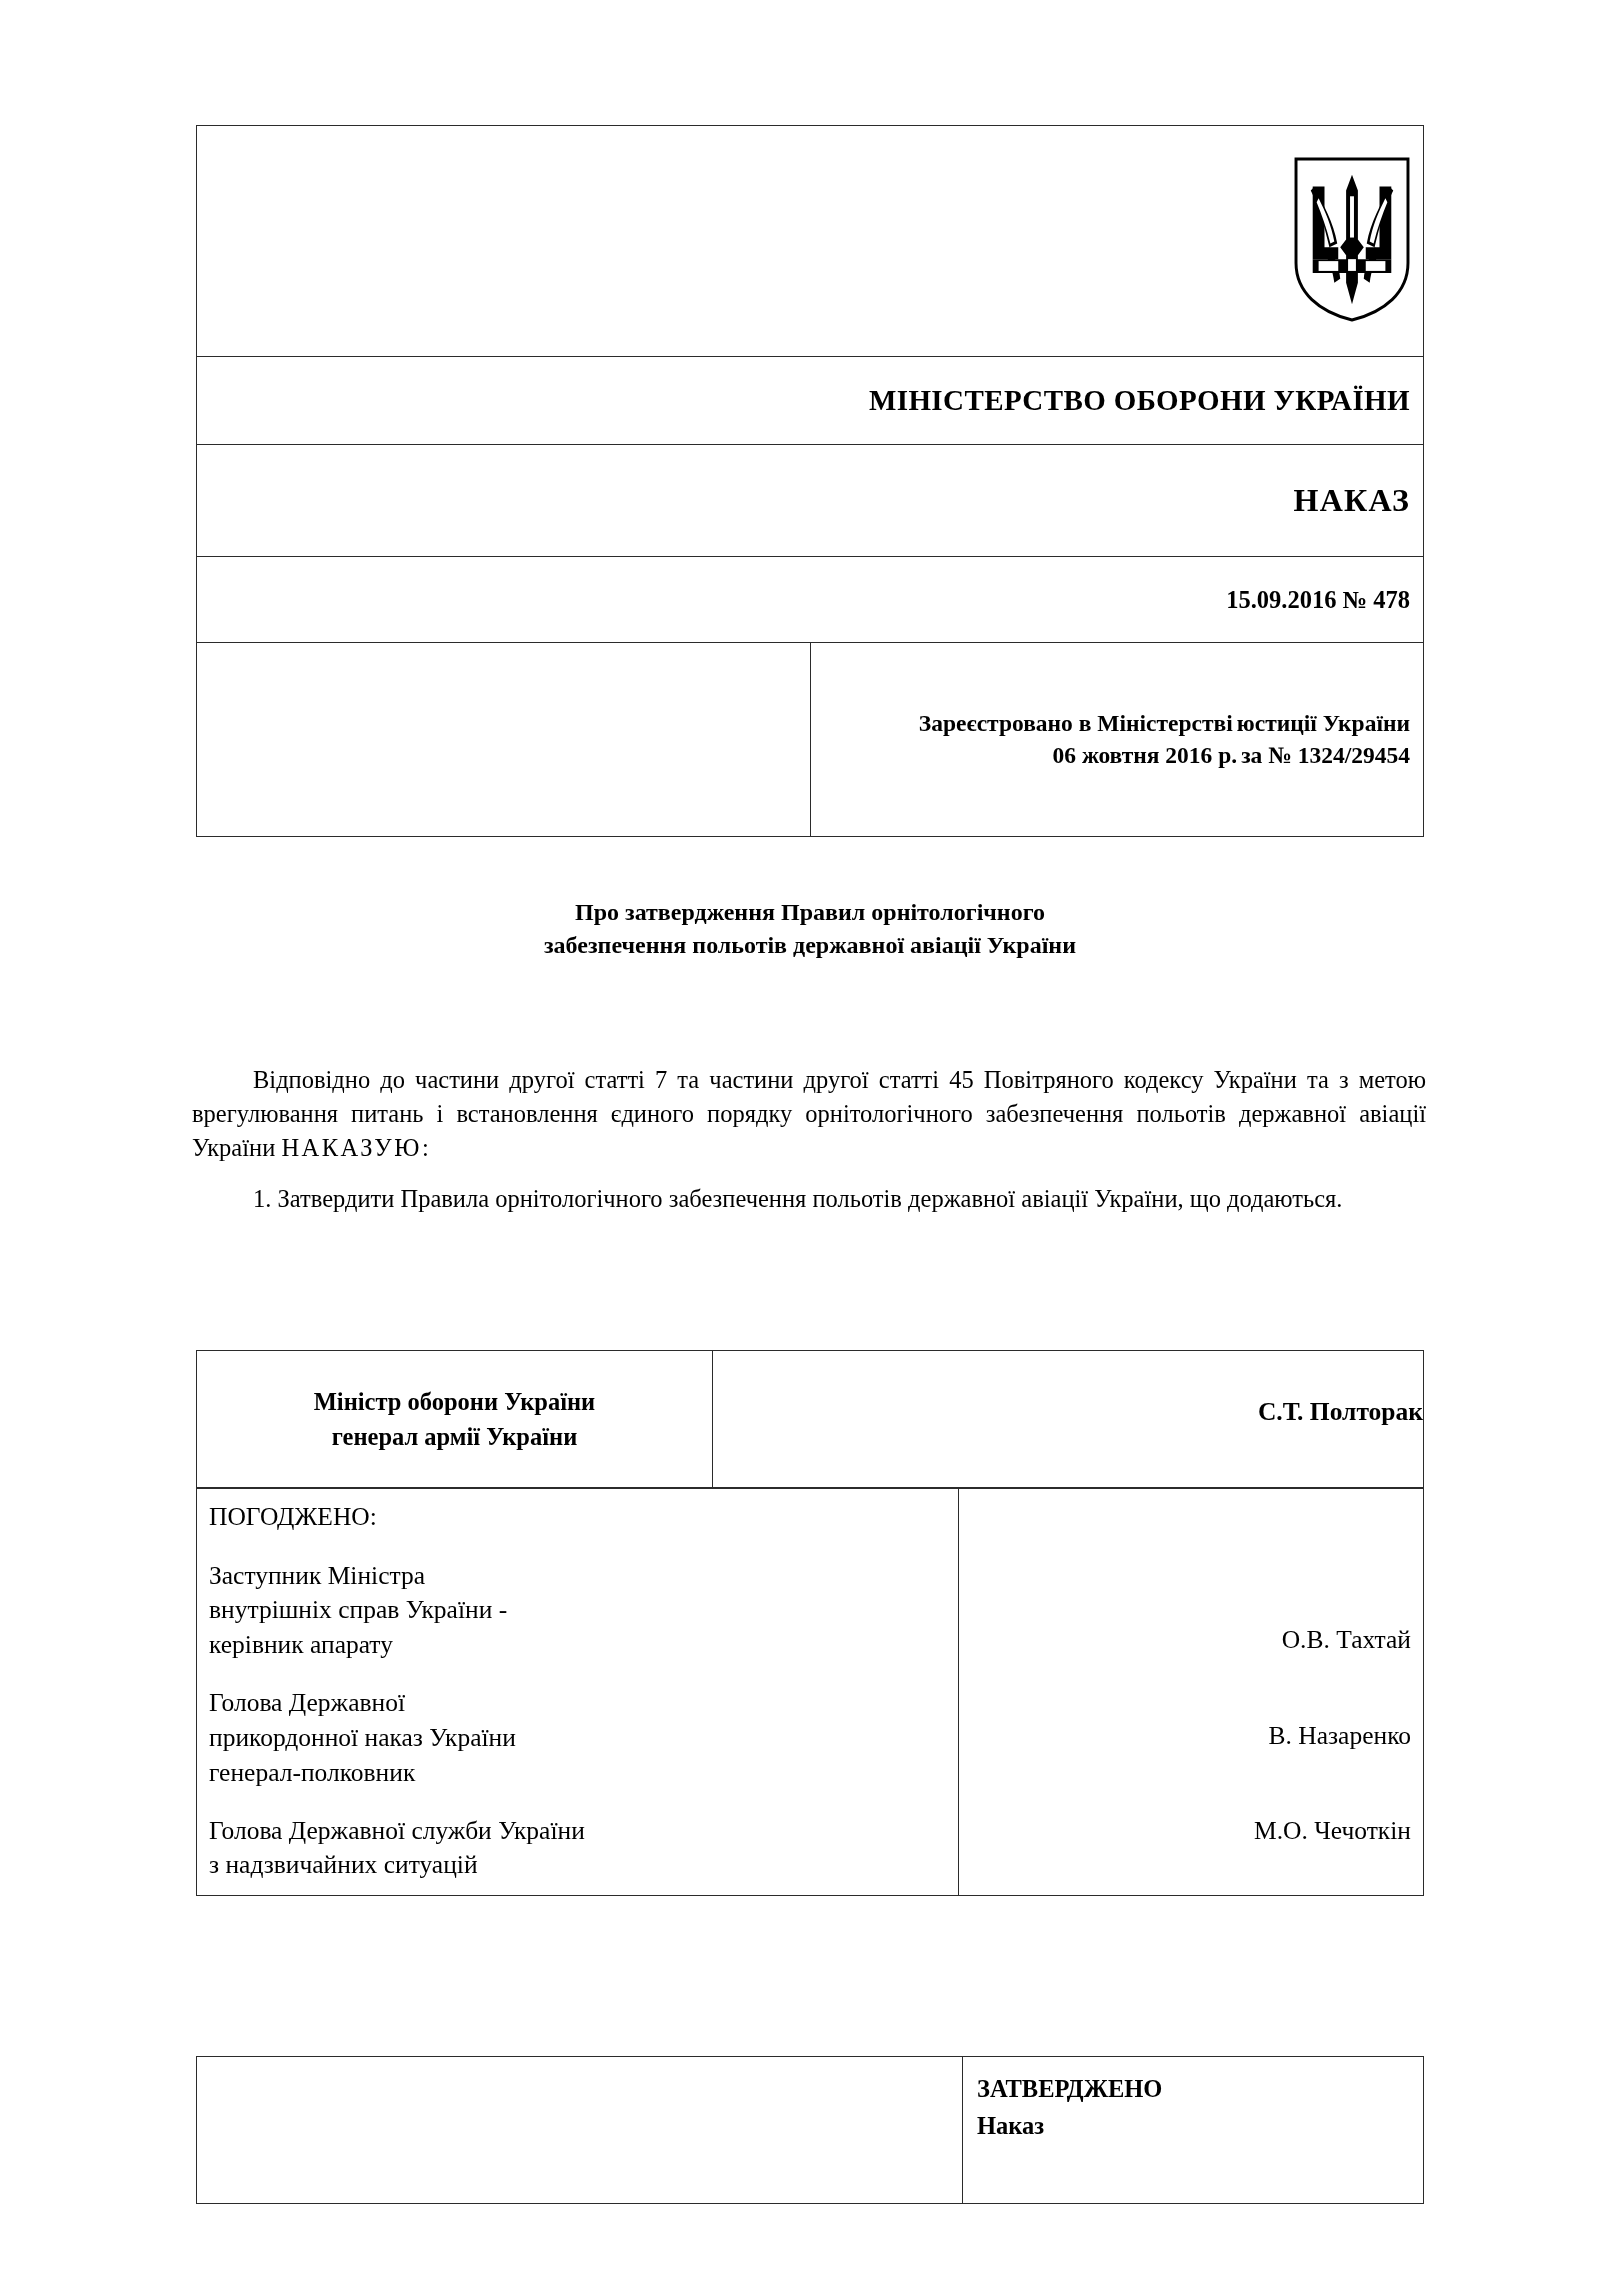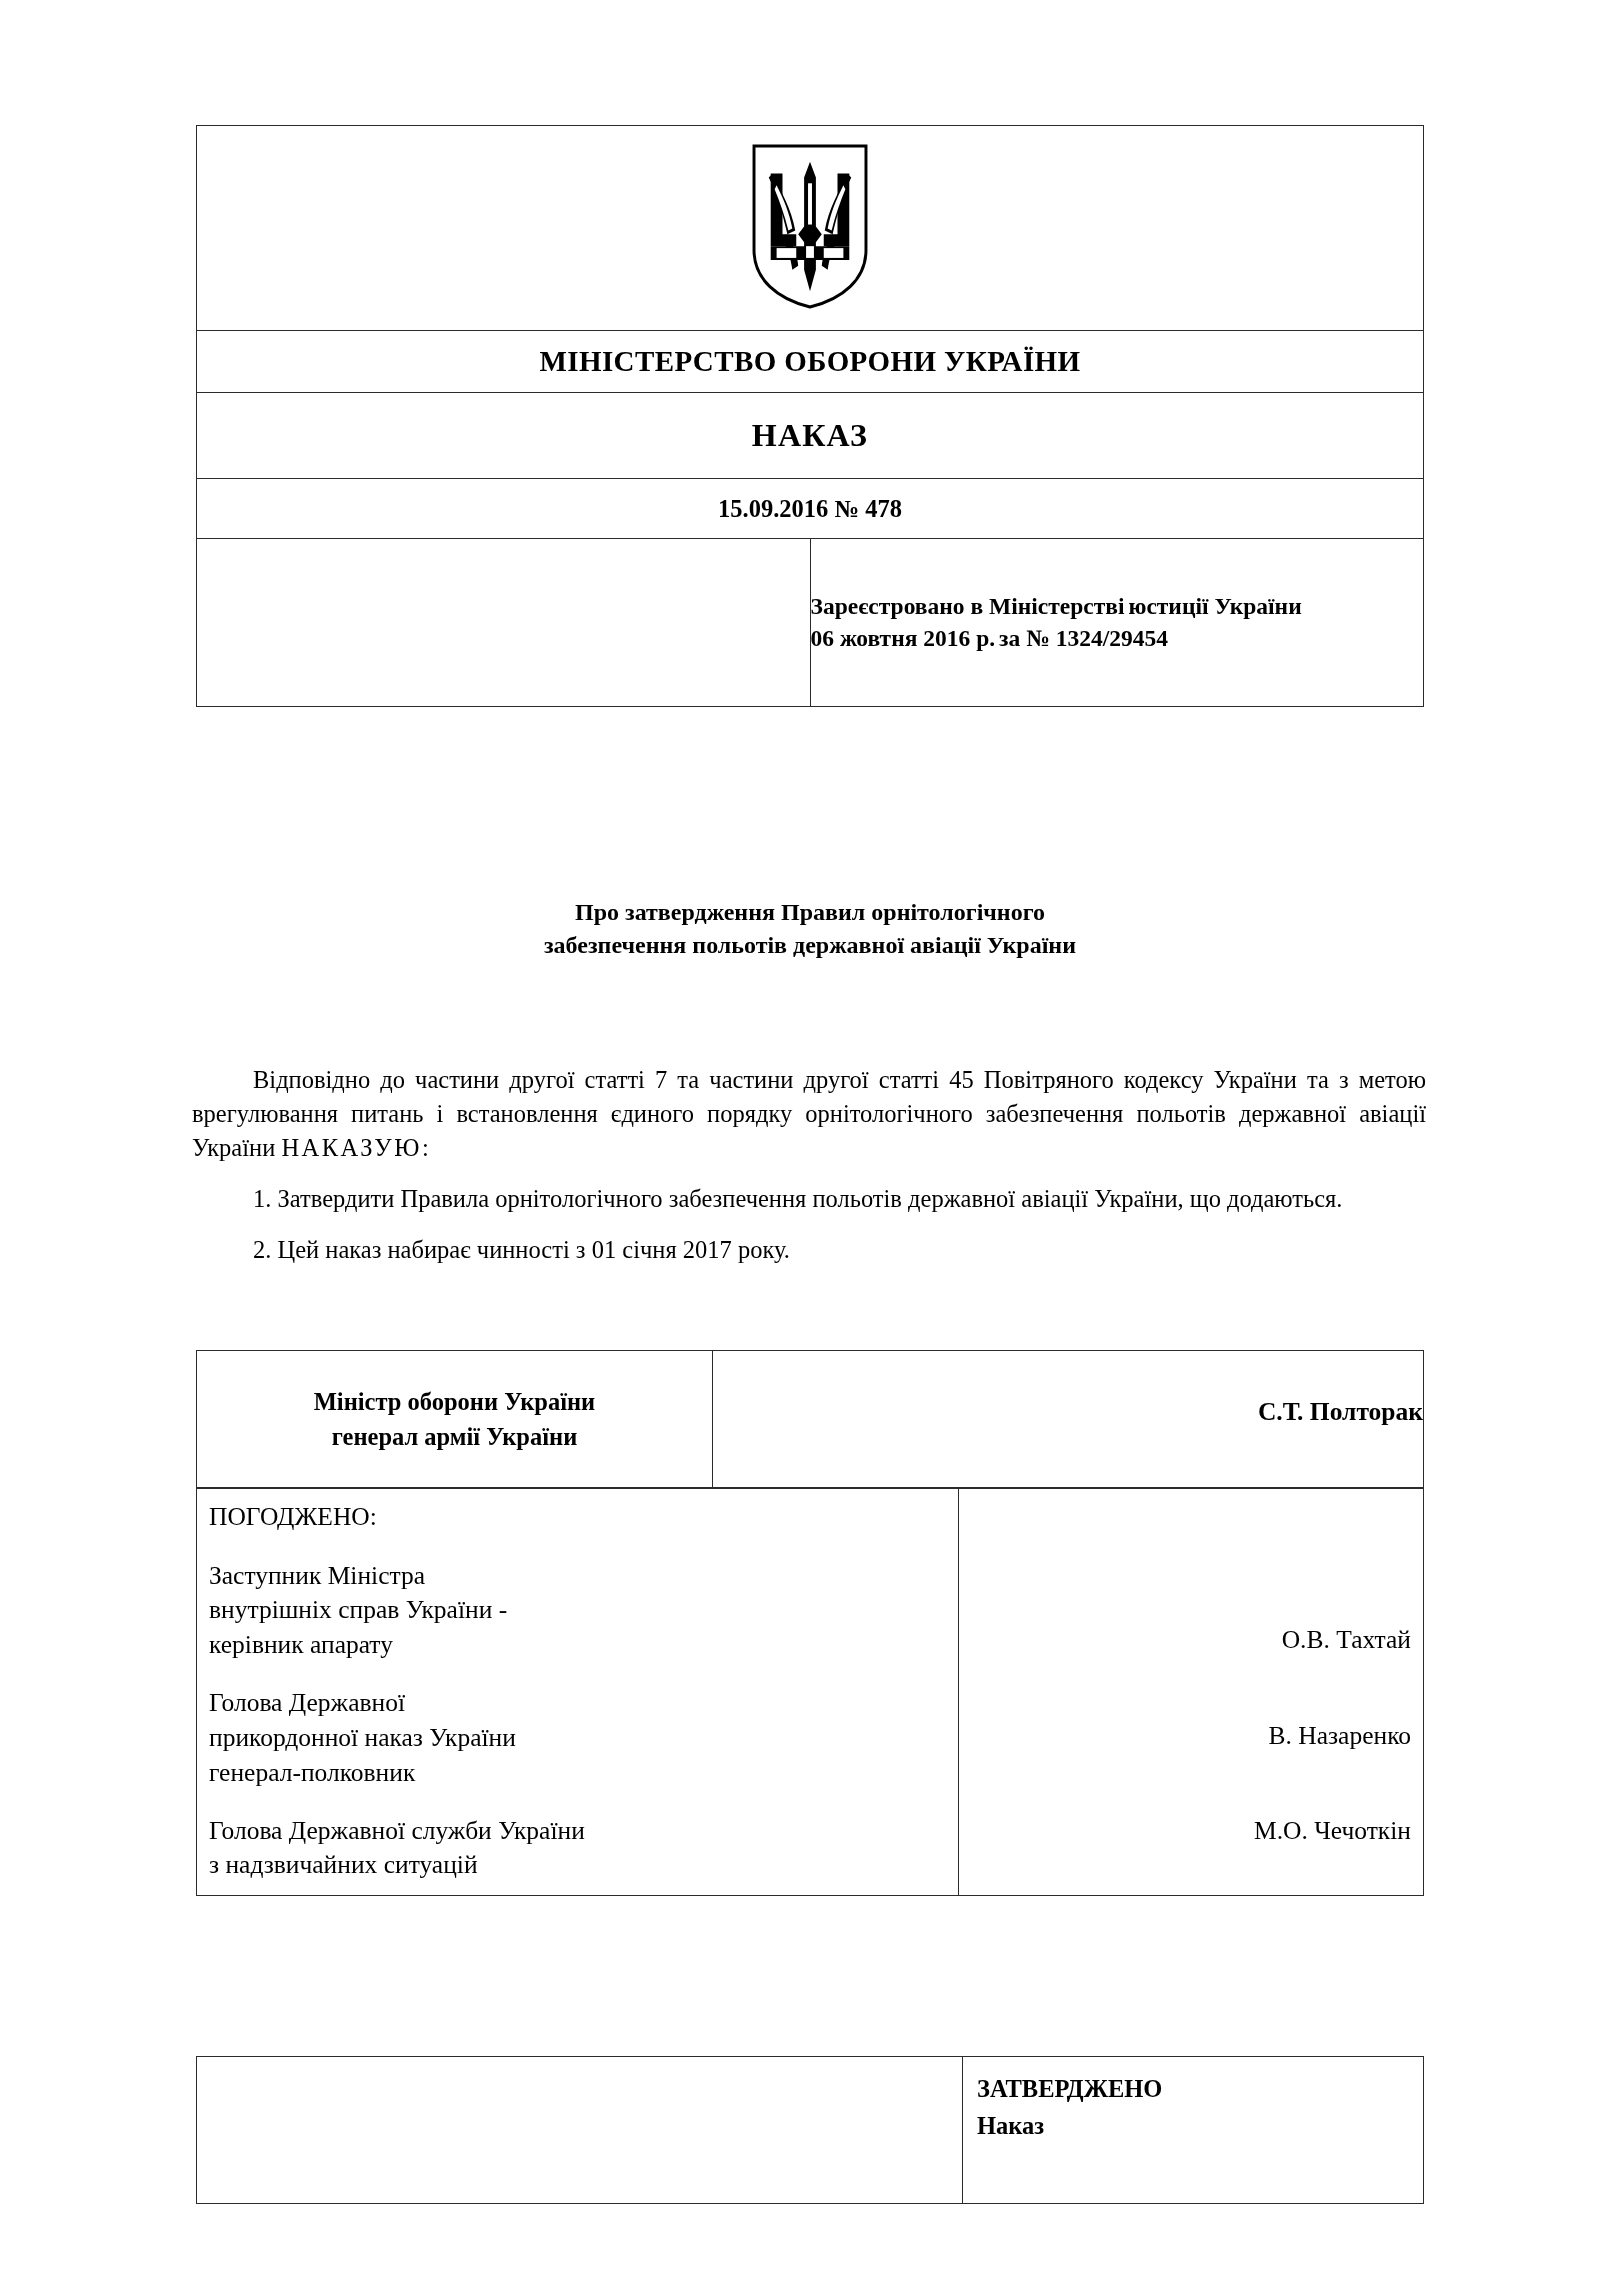--- a/index.html
+++ b/index.html
@@ -30,8 +30,9 @@
   }
   .header-table td {
     border: 1.5px solid #2b2b2b;
-    padding: 0;
+    padding: 13px;
     vertical-align: middle;
+    text-align: right;
   }
 
   .emblem-cell {

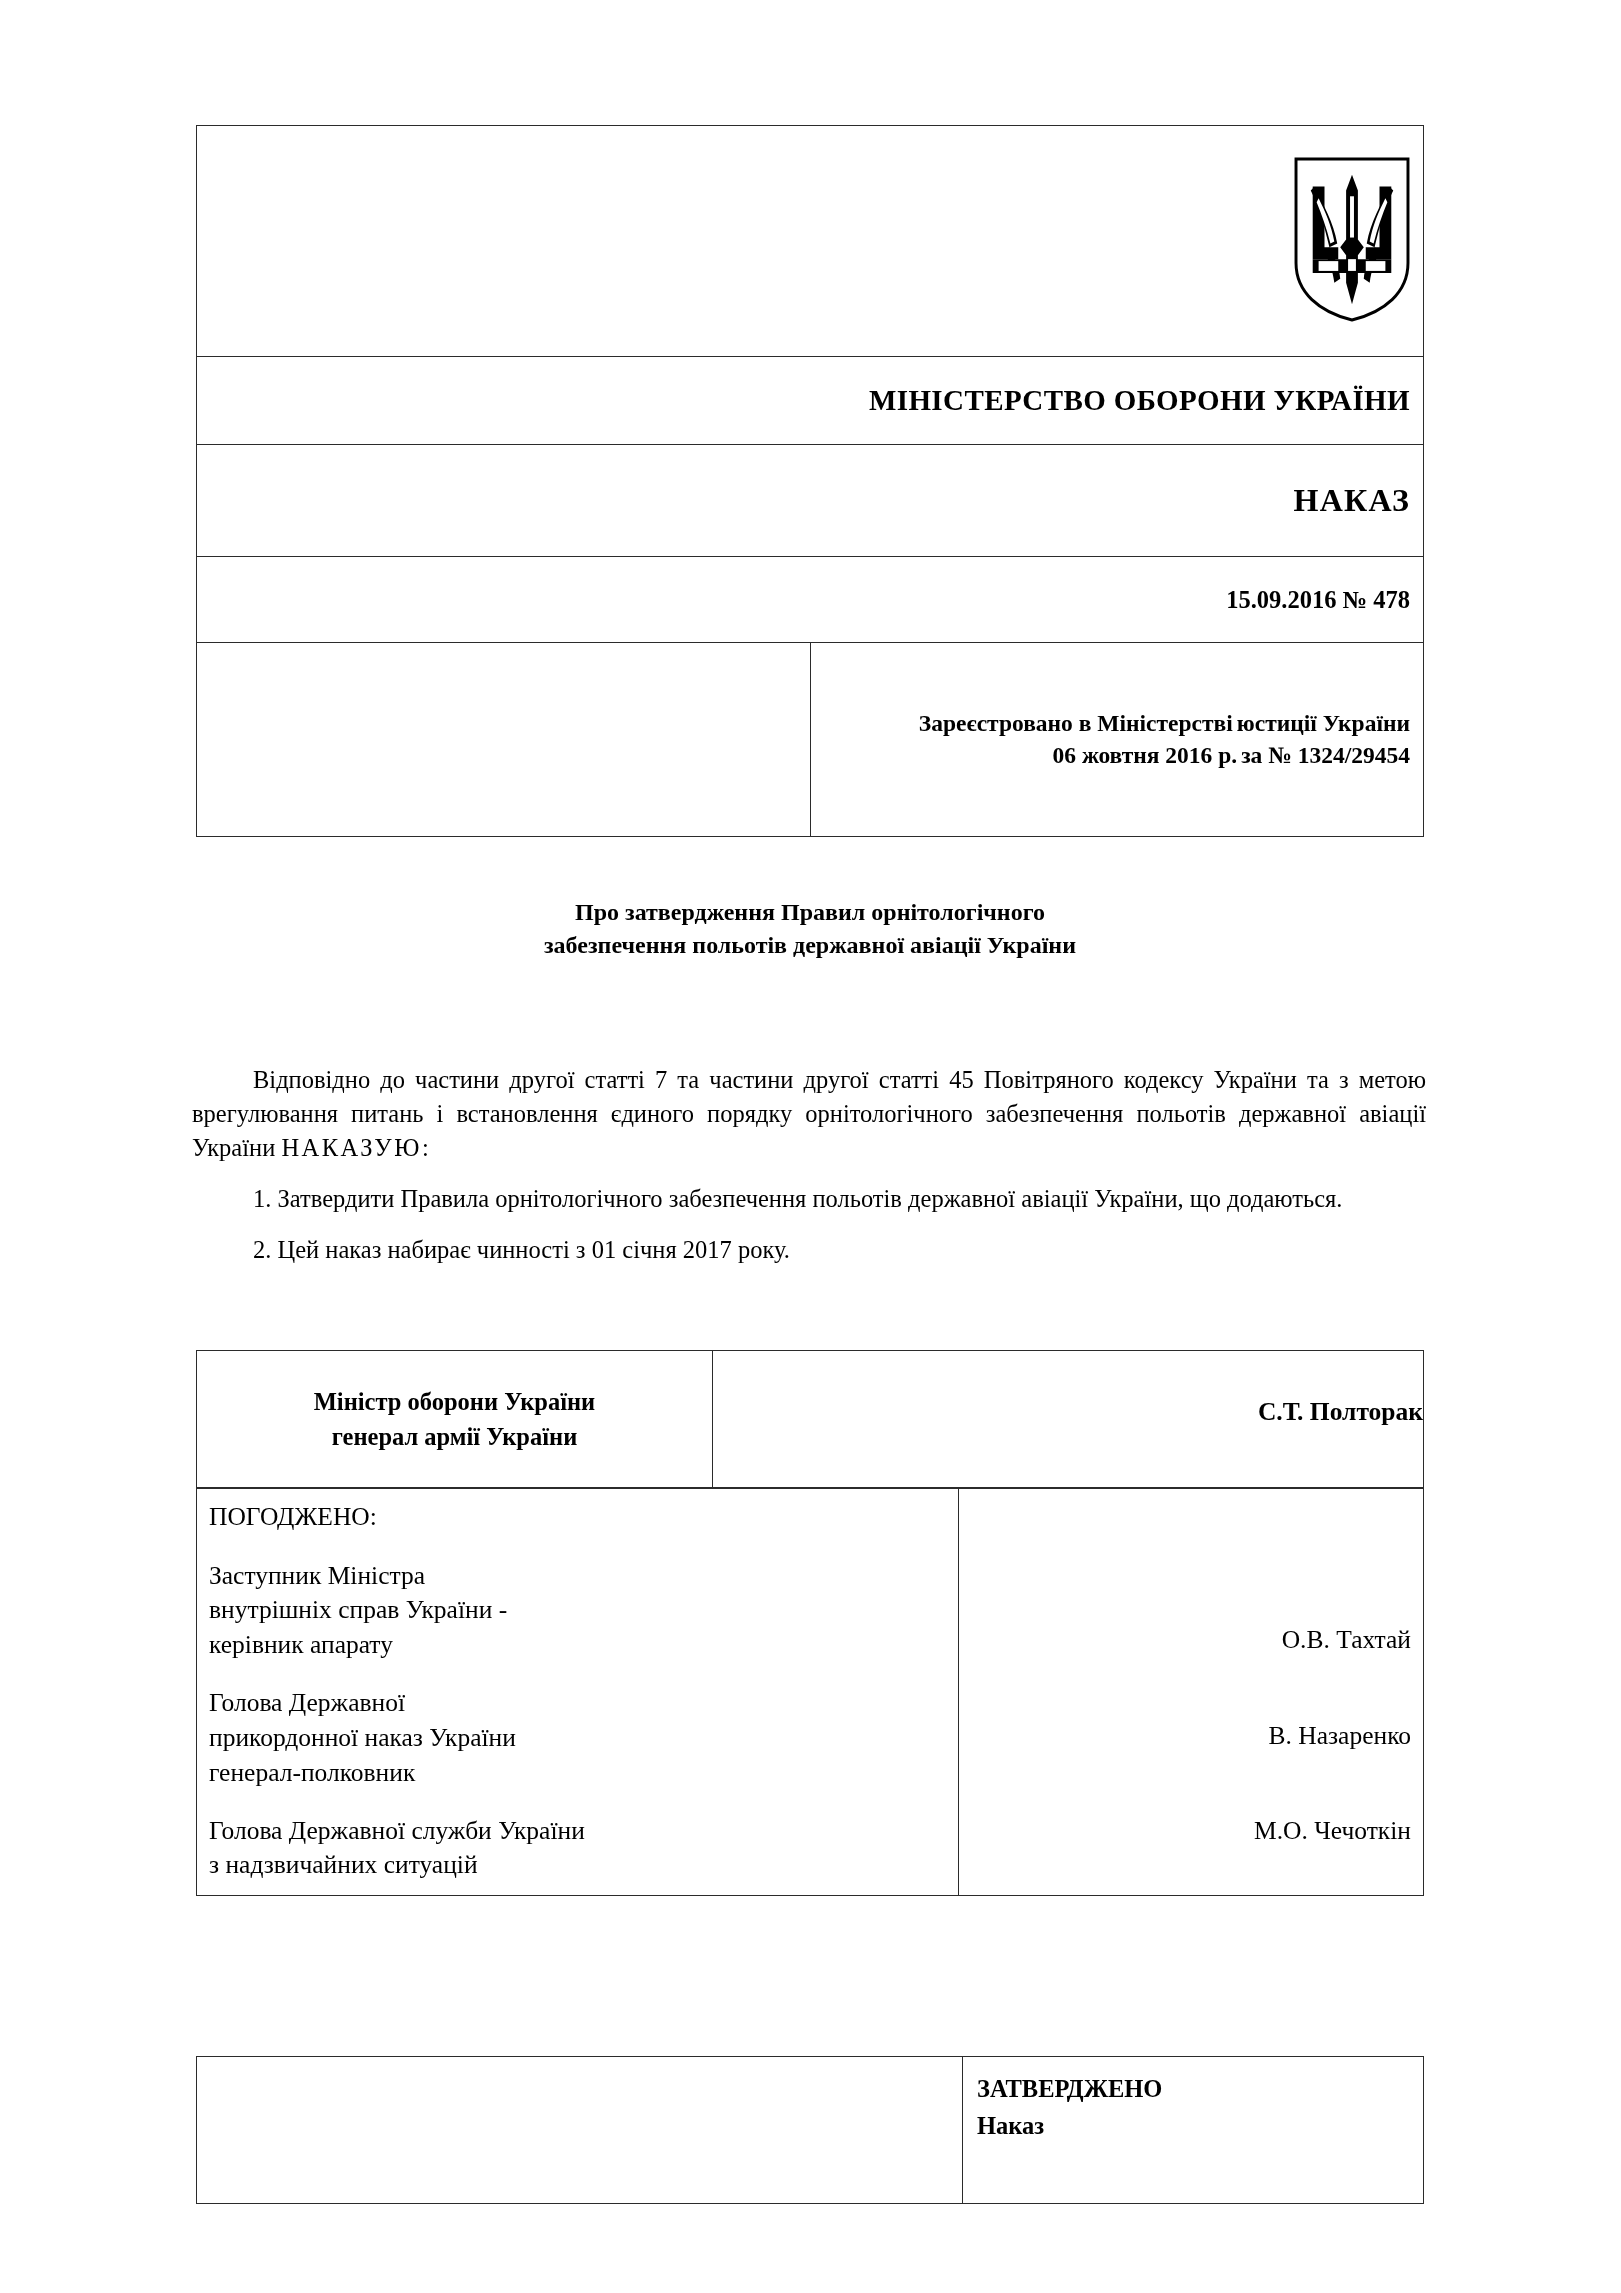--- a/index.html
+++ b/index.html
@@ -324,7 +324,6 @@
   <div class="body-block">
     <p class="para"><span>Відповідно до частини другої статті 7 та частини другої статті 45 Повітряного кодексу України та з метою врегулювання питань і встановлення єдиного порядку орнітологічного забезпечення польотів державної авіації України </span><span class="spaced">НАКАЗУЮ:</span></p>
     <p class="para">1. Затвердити Правила орнітологічного забезпечення польотів державної авіації України, що додаються.</p>
-    <p class="para tight">2. Цей наказ набирає чинності з 01 січня 2017 року.</p>
   </div>
 
   <table class="sign-table">

